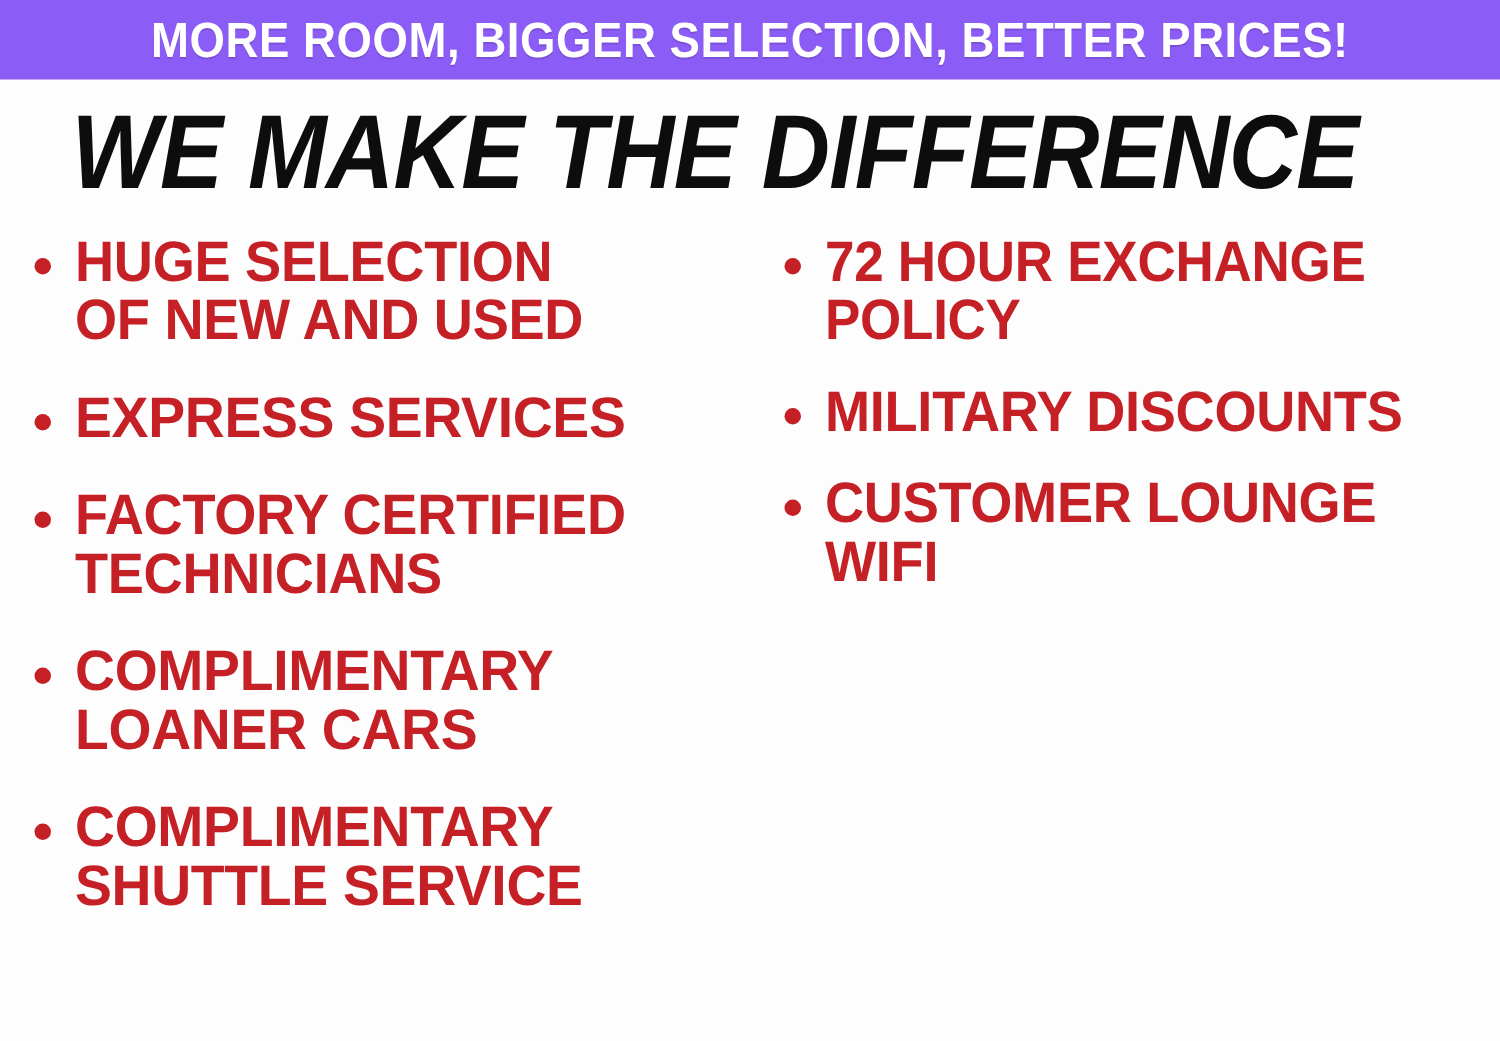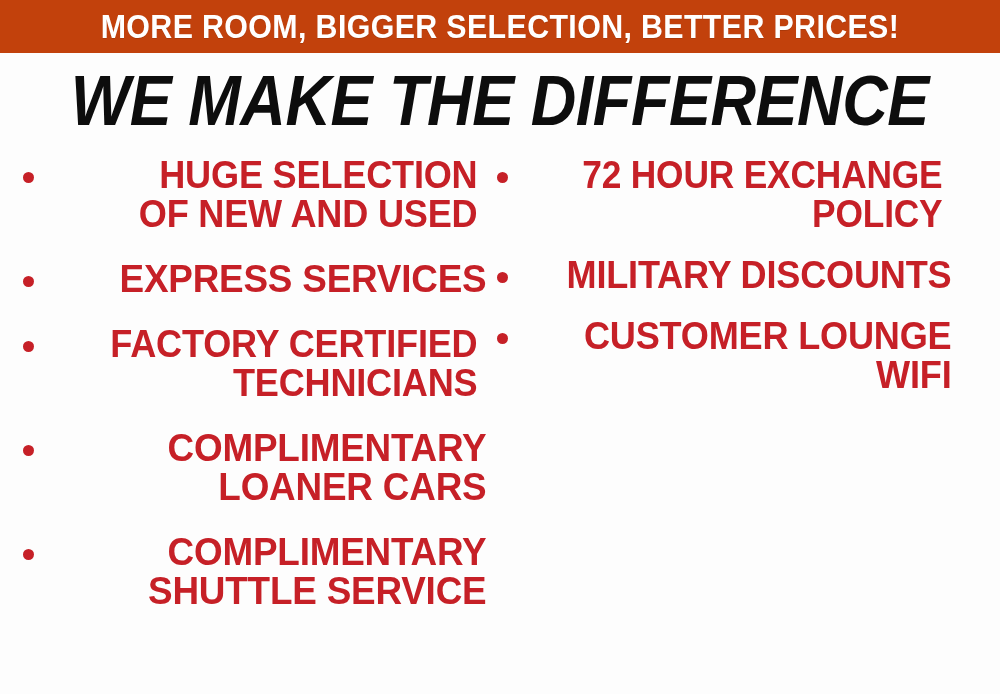--- a/index.html
+++ b/index.html
@@ -26,7 +26,7 @@
     top: 0;
     width: 1000px;
     height: 53px;
-    background: #c2410c;
+    background: #8b5cf6;
     display: flex;
     align-items: center;
     justify-content: center;

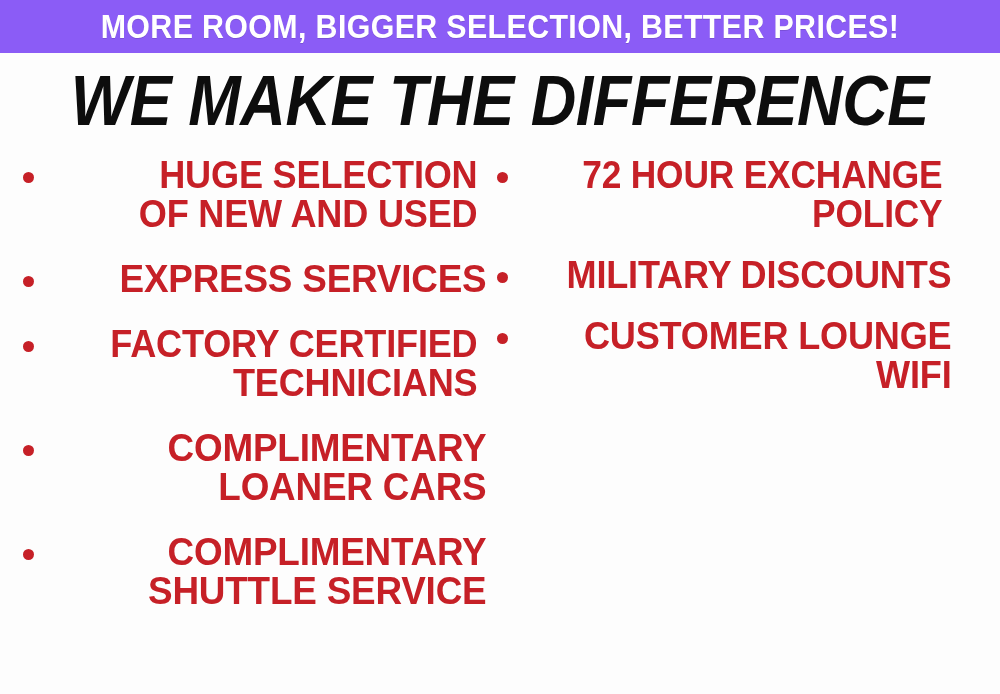--- a/index.html
+++ b/index.html
@@ -51,7 +51,7 @@
     left: 0;
     top: 66px;
     width: 1000px;
-    text-align: center;
+    text-align: left;
   }
 
   .headline-text {

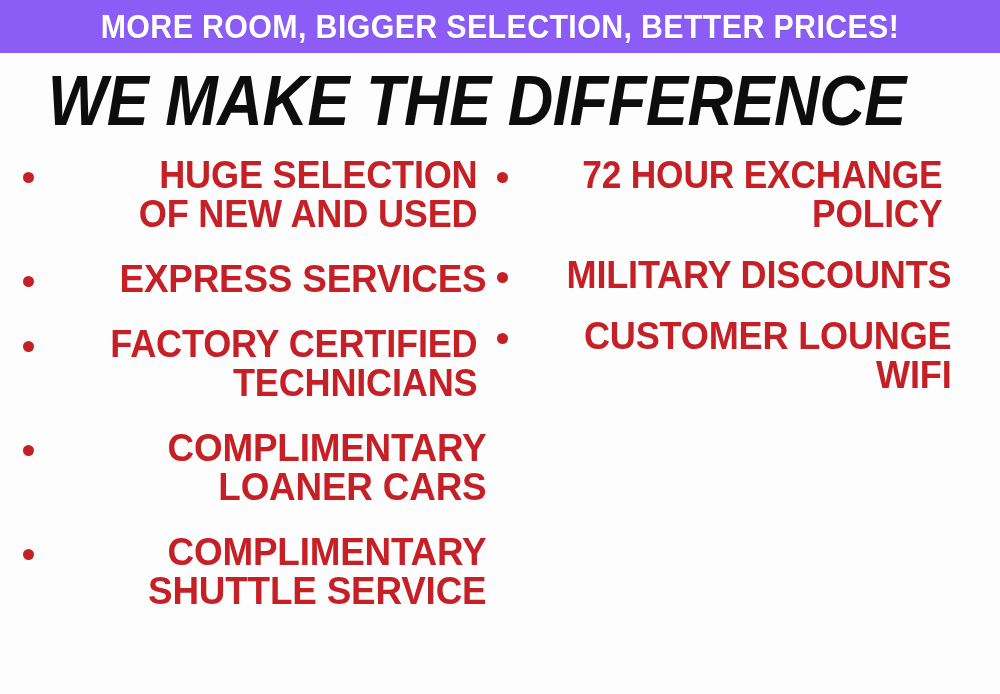--- a/index.html
+++ b/index.html
@@ -95,7 +95,6 @@
     font-size: 38px;
     line-height: 39px;
     letter-spacing: -0.2px;
-    text-align: right;
   }
 
   .col-left  .bullet-item { margin-bottom: 26px; }

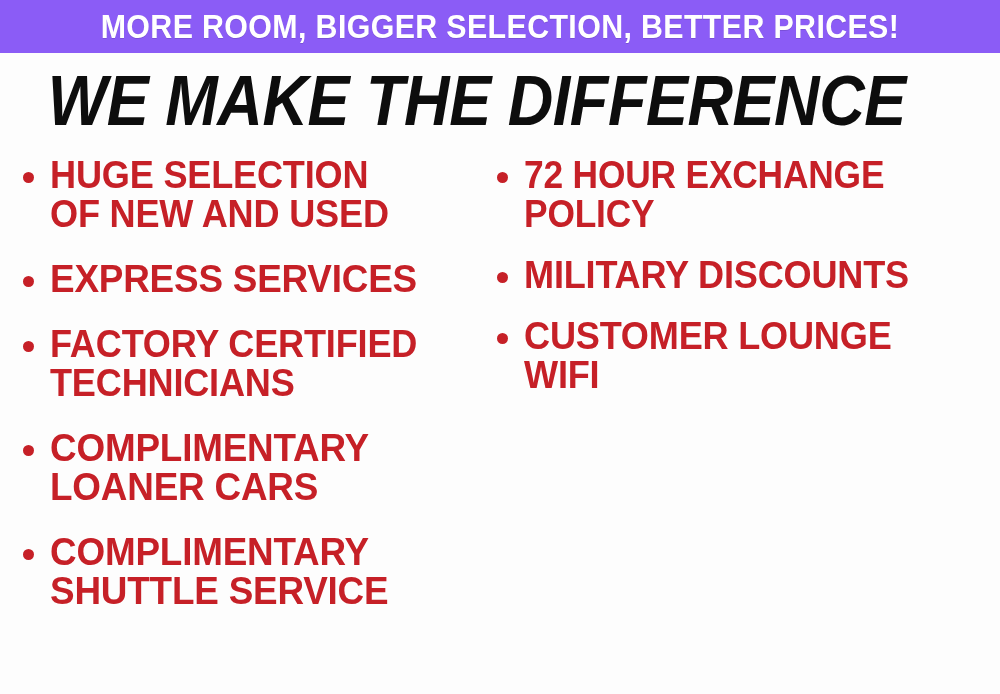--- a/index.html
+++ b/index.html
@@ -83,7 +83,7 @@
   }
 
   .col-left  { left: 14px;  width: 486px; }
-  .col-right { left: 488px; width: 486px; }
+  .col-right { left: 514px; width: 486px; }
 
   .bullet-item {
     position: relative;

